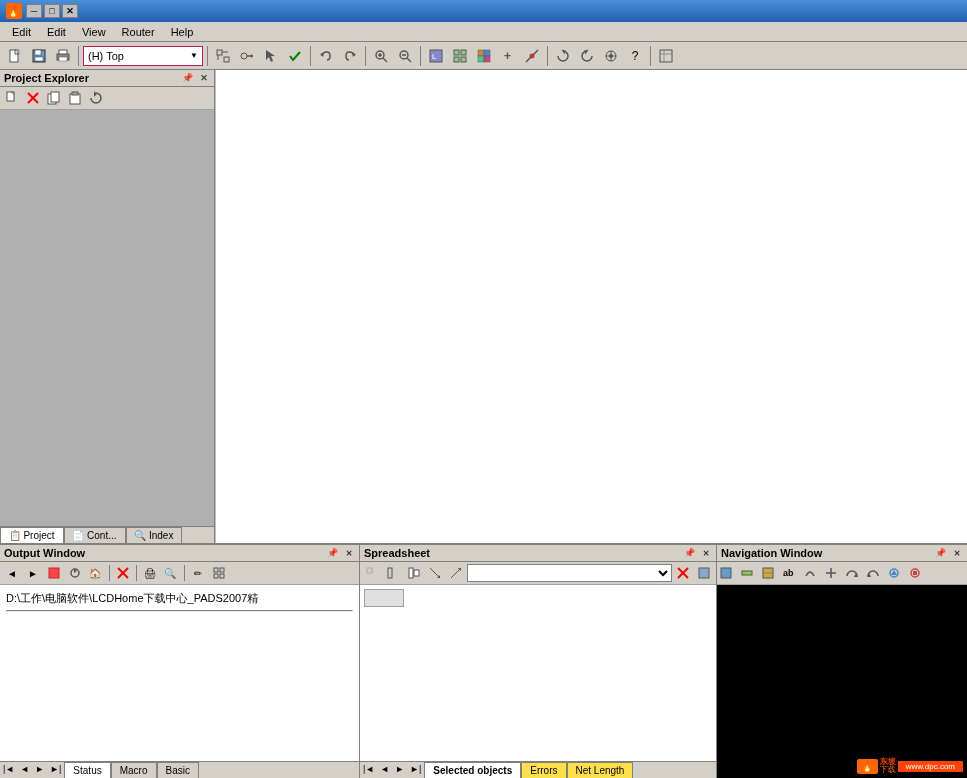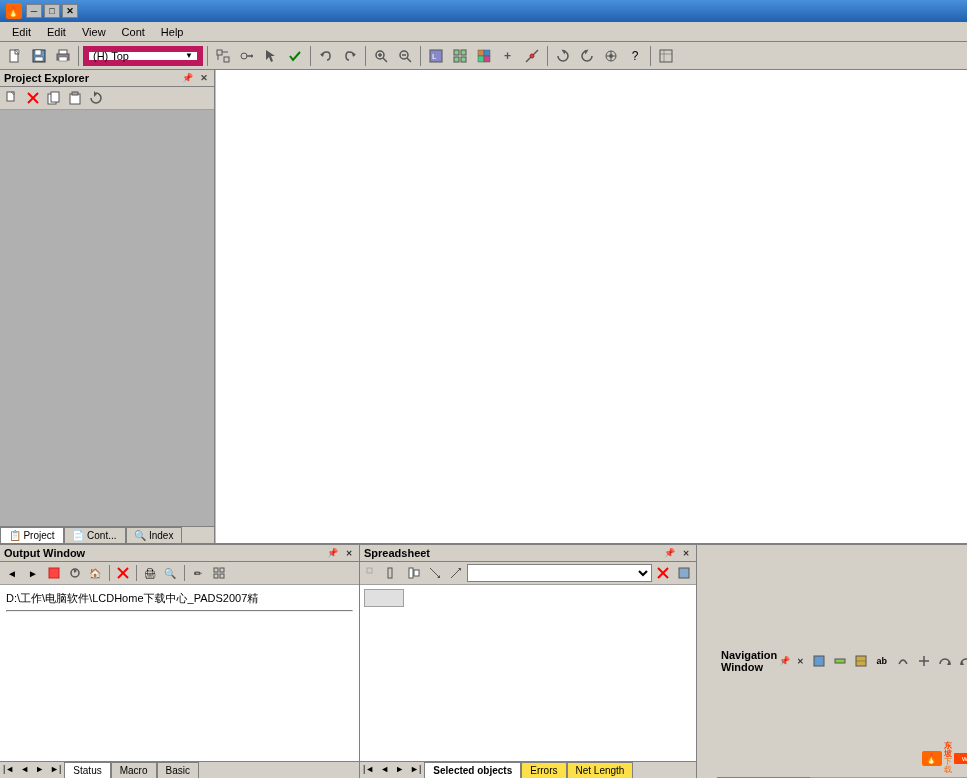--- a/index.html
+++ b/index.html
@@ -460,7 +460,7 @@
   <span class="menu-item">Edit</span>
   <span class="menu-item">Edit</span>
   <span class="menu-item">View</span>
-  <span class="menu-item">Cont</span>
+  <span class="menu-item">Router</span>
   <span class="menu-item">Help</span>
 </div>
 

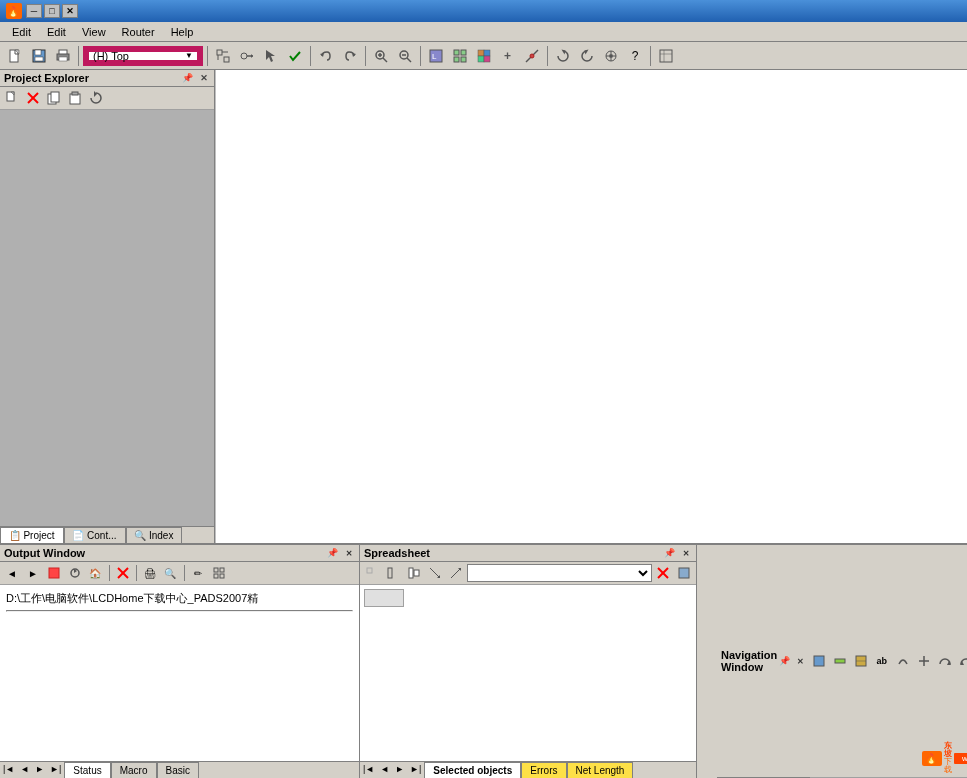--- a/index.html
+++ b/index.html
@@ -101,7 +101,7 @@
     .tb-dropdown {
       height: 20px;
       background: white;
-      border: 6px solid #be185d;
+      border: 1px solid #be185d;
       display: flex;
       align-items: center;
       padding: 0 4px;

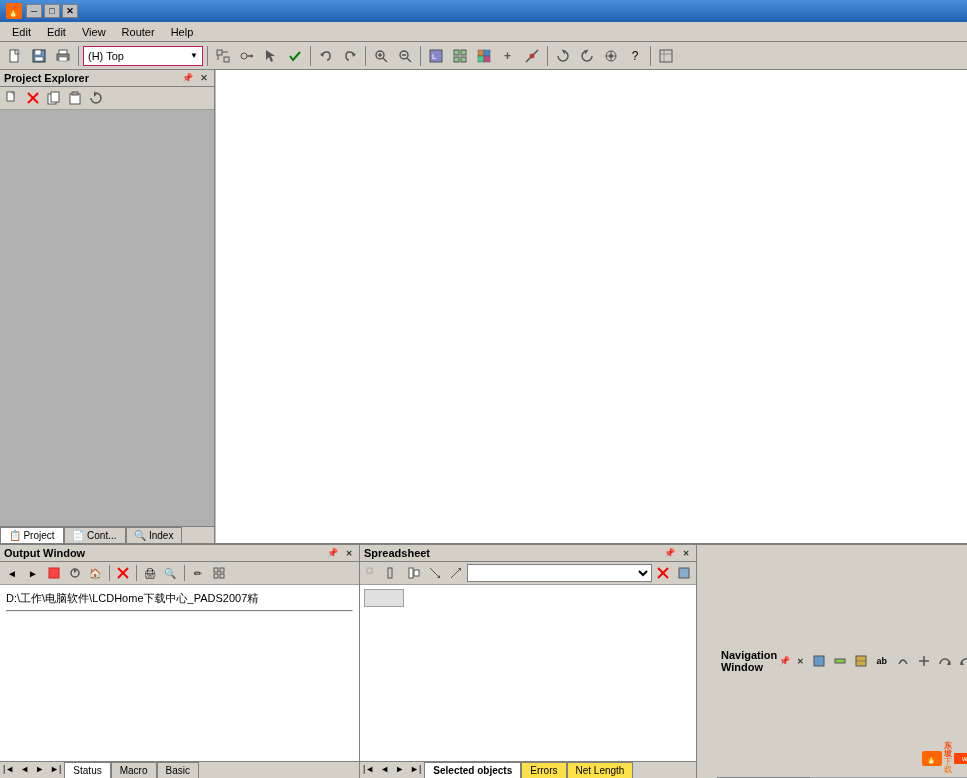--- a/index.html
+++ b/index.html
@@ -382,8 +382,7 @@
       min-width: 250px;
       background: #d4d0c8;
       display: flex;
-      flex-direction: row;
-      margin-left: 20px;
+      flex-direction: column;
     }
     #nw-header {
       background: #d4d0c8;

